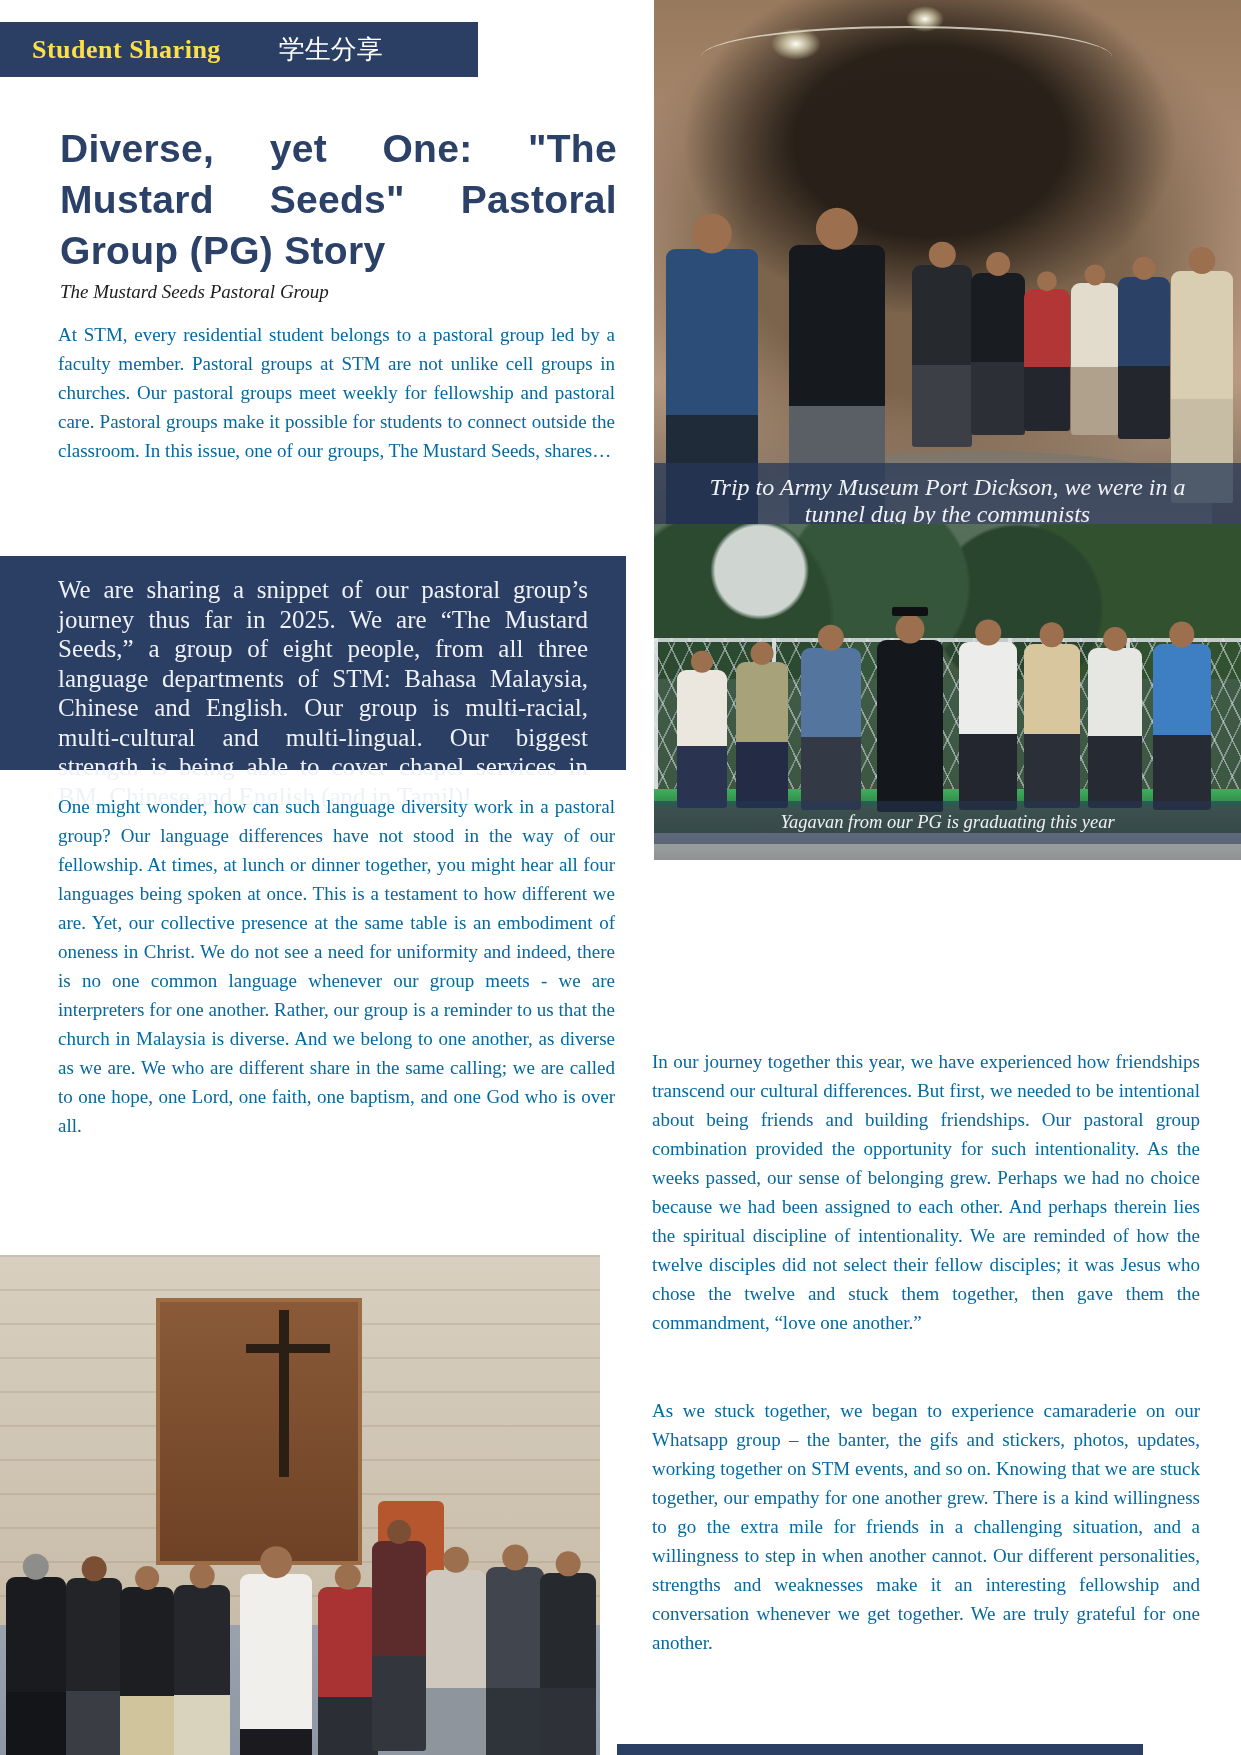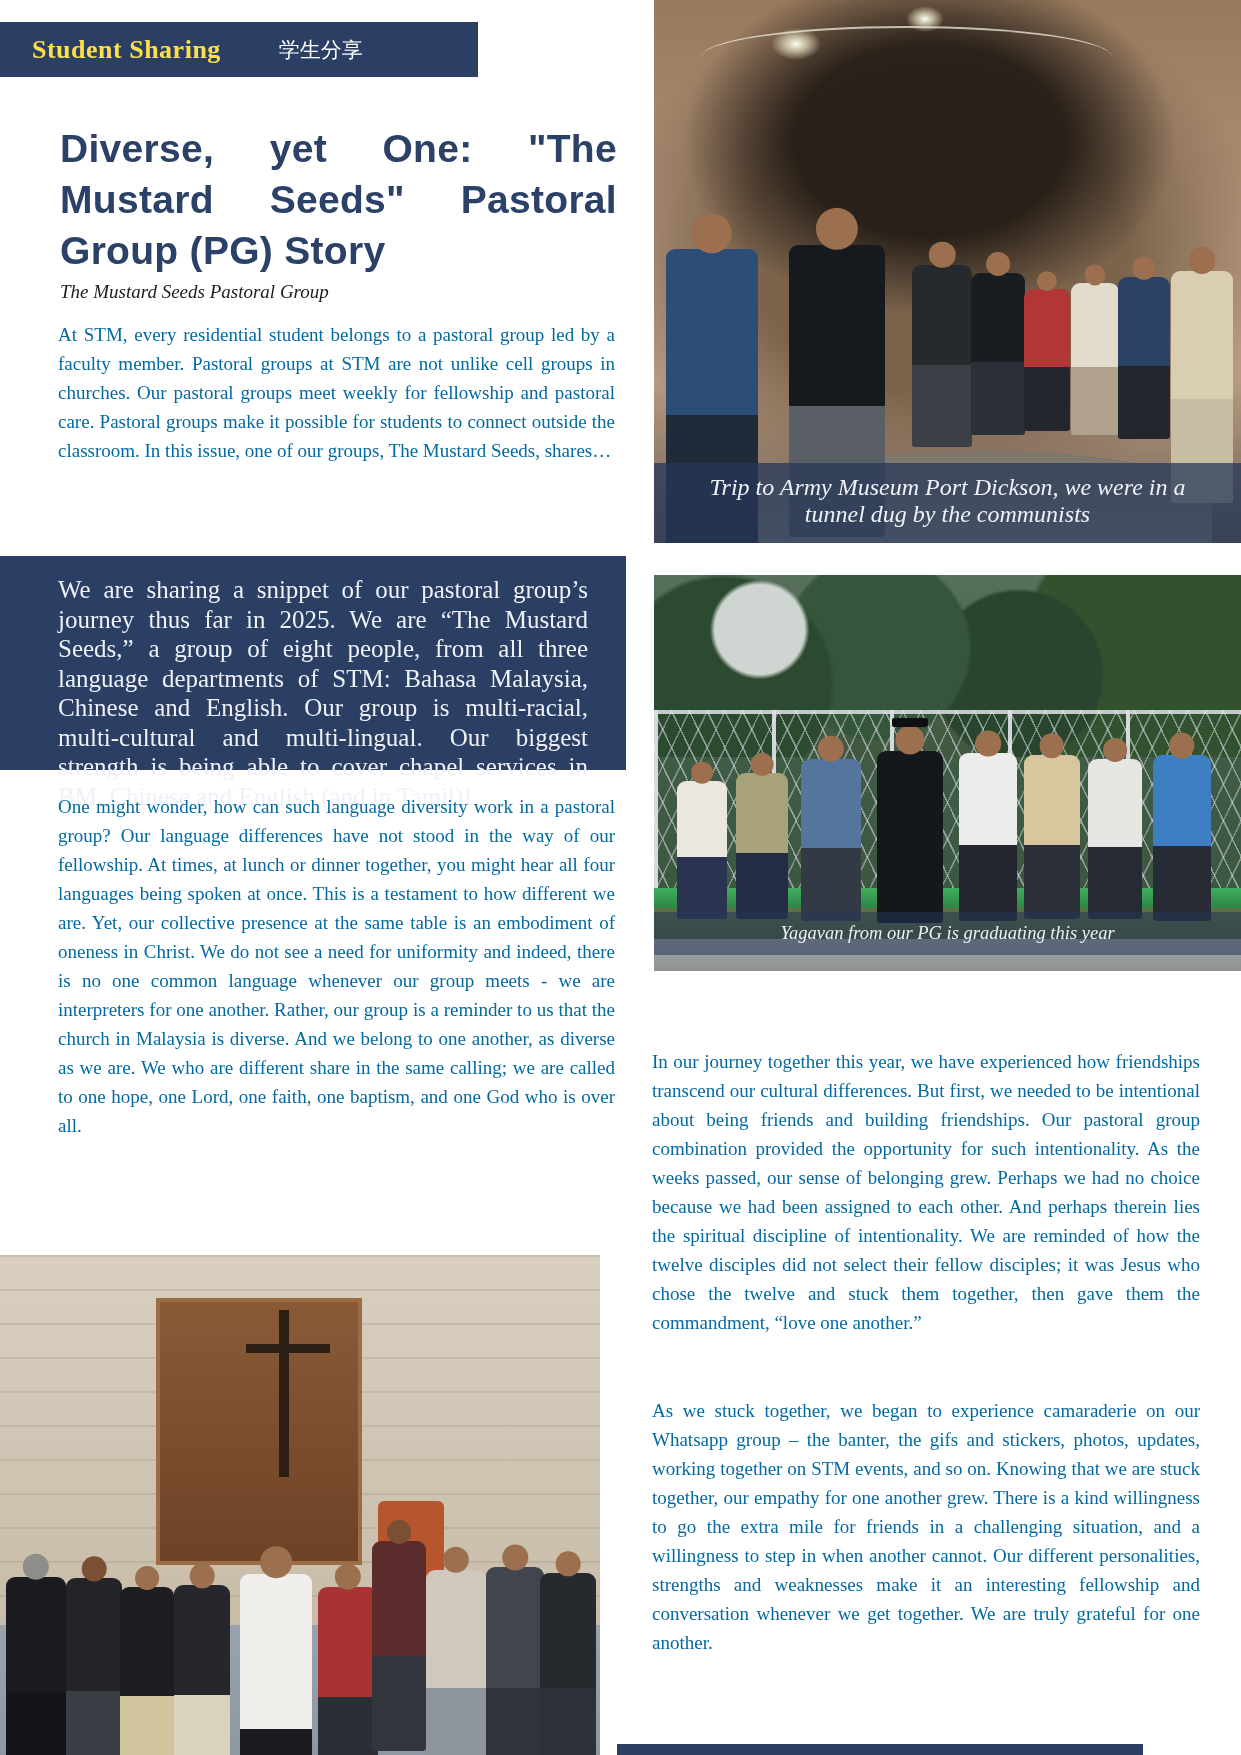--- a/index.html
+++ b/index.html
@@ -10,7 +10,7 @@
   .header-bar{position:absolute;left:0;top:22px;width:478px;height:55px;background:var(--accent,#2b3e63);
               display:flex;align-items:center;}
   .header-en{font-family:"Liberation Serif",serif;font-weight:bold;color:#fde047;font-size:26px;margin-left:32px;letter-spacing:0.5px;}
-  .header-zh{font-family:"Liberation Sans",sans-serif;color:#fff;font-size:21px;margin-left:58px;}
+  .header-zh{font-family:"Liberation Sans",sans-serif;color:#fff;font-size:26px;margin-left:58px;}
 
   
   .title{position:absolute;left:60px;top:123px;width:557px;color:var(--title,#2c4168);

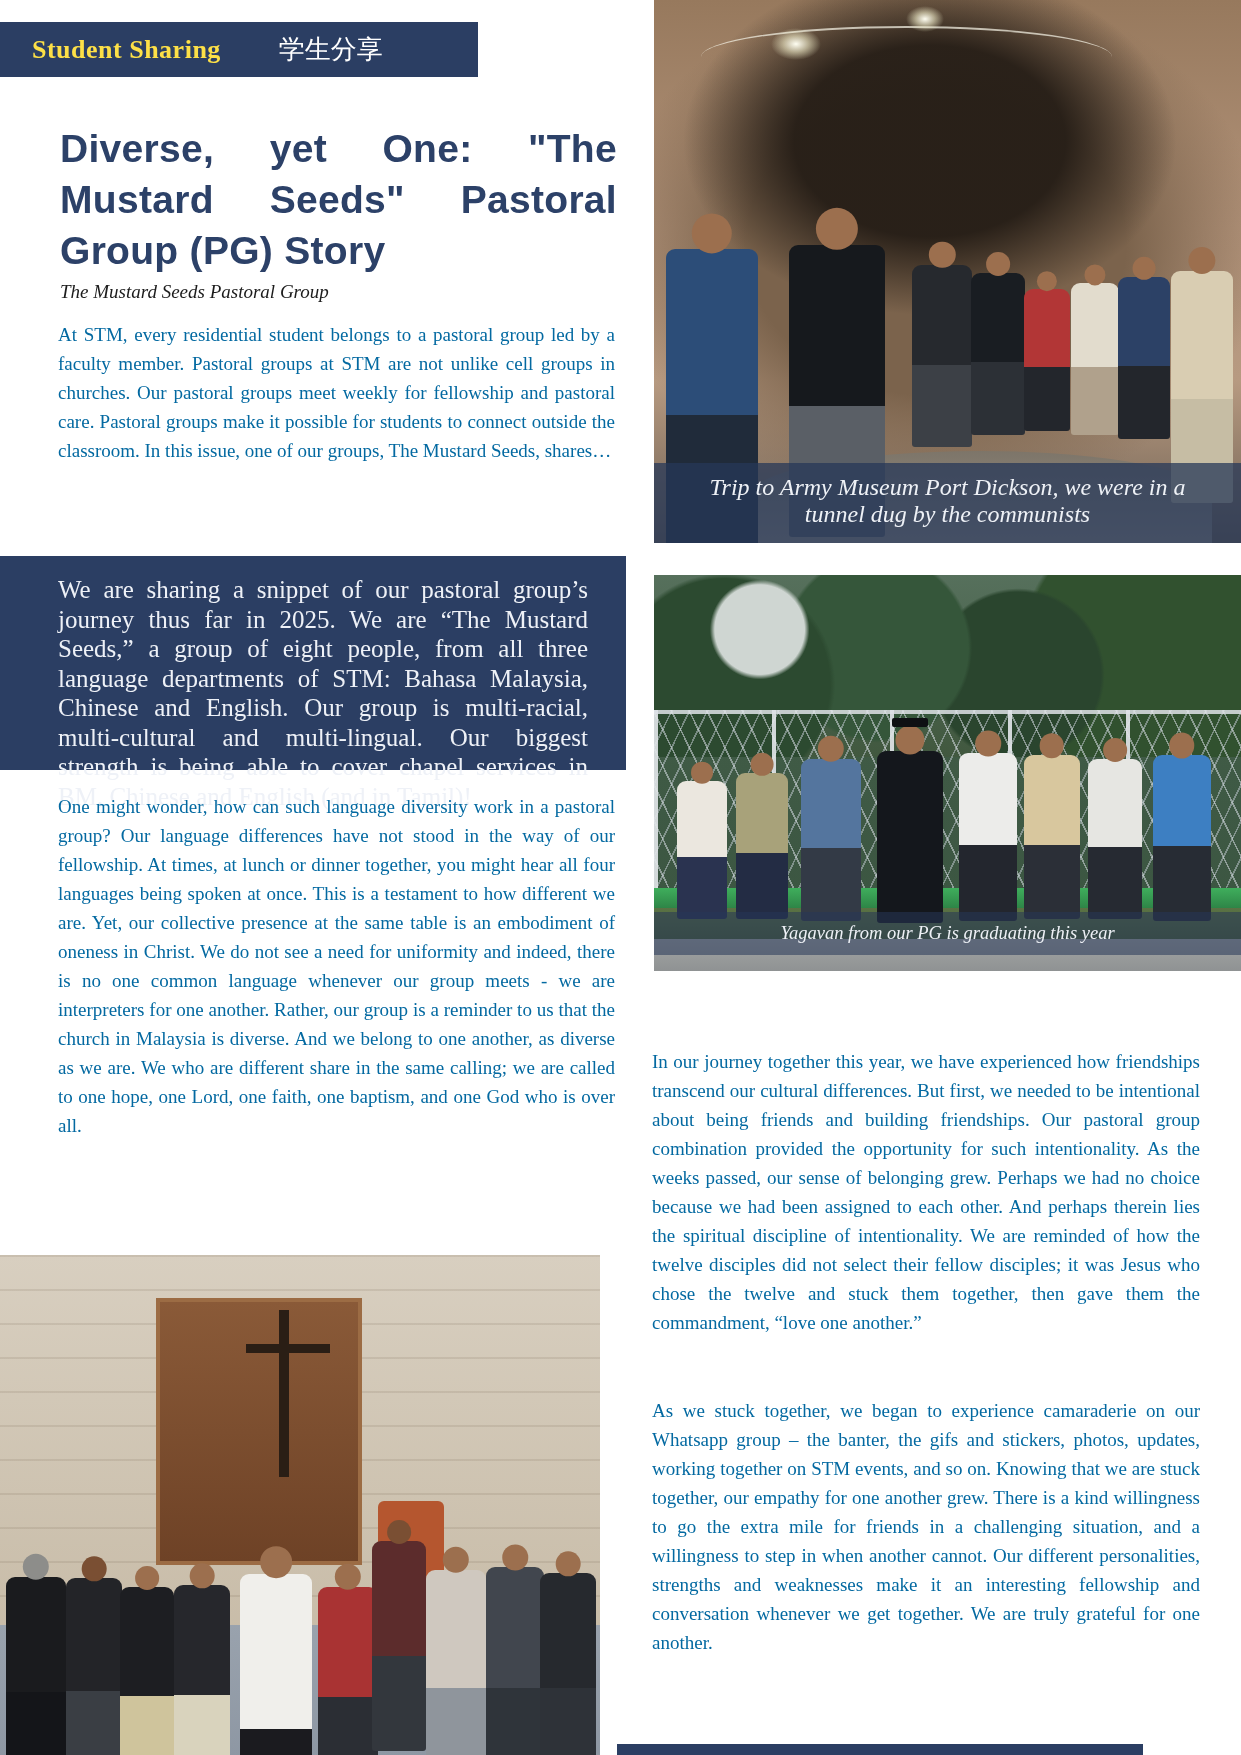--- a/index.html
+++ b/index.html
@@ -44,7 +44,7 @@
   .t-light.l1{left:20%;top:28px;}
   .t-light.l2{left:43%;top:6px;width:38px;height:26px;}
 
-  .photo2{left:654px;top:575px;width:587px;height:396px;background:linear-gradient(180deg,#44604a,#3a5440);}
+  .photo2{left:654px;top:524px;width:587px;height:336px;background:linear-gradient(180deg,#44604a,#3a5440);}
   .g-trees{position:absolute;left:0;top:0;right:0;height:46%;
     background:
       radial-gradient(circle at 18% 30%, #cfd6d2 0 9%, rgba(207,214,210,0) 10%),

